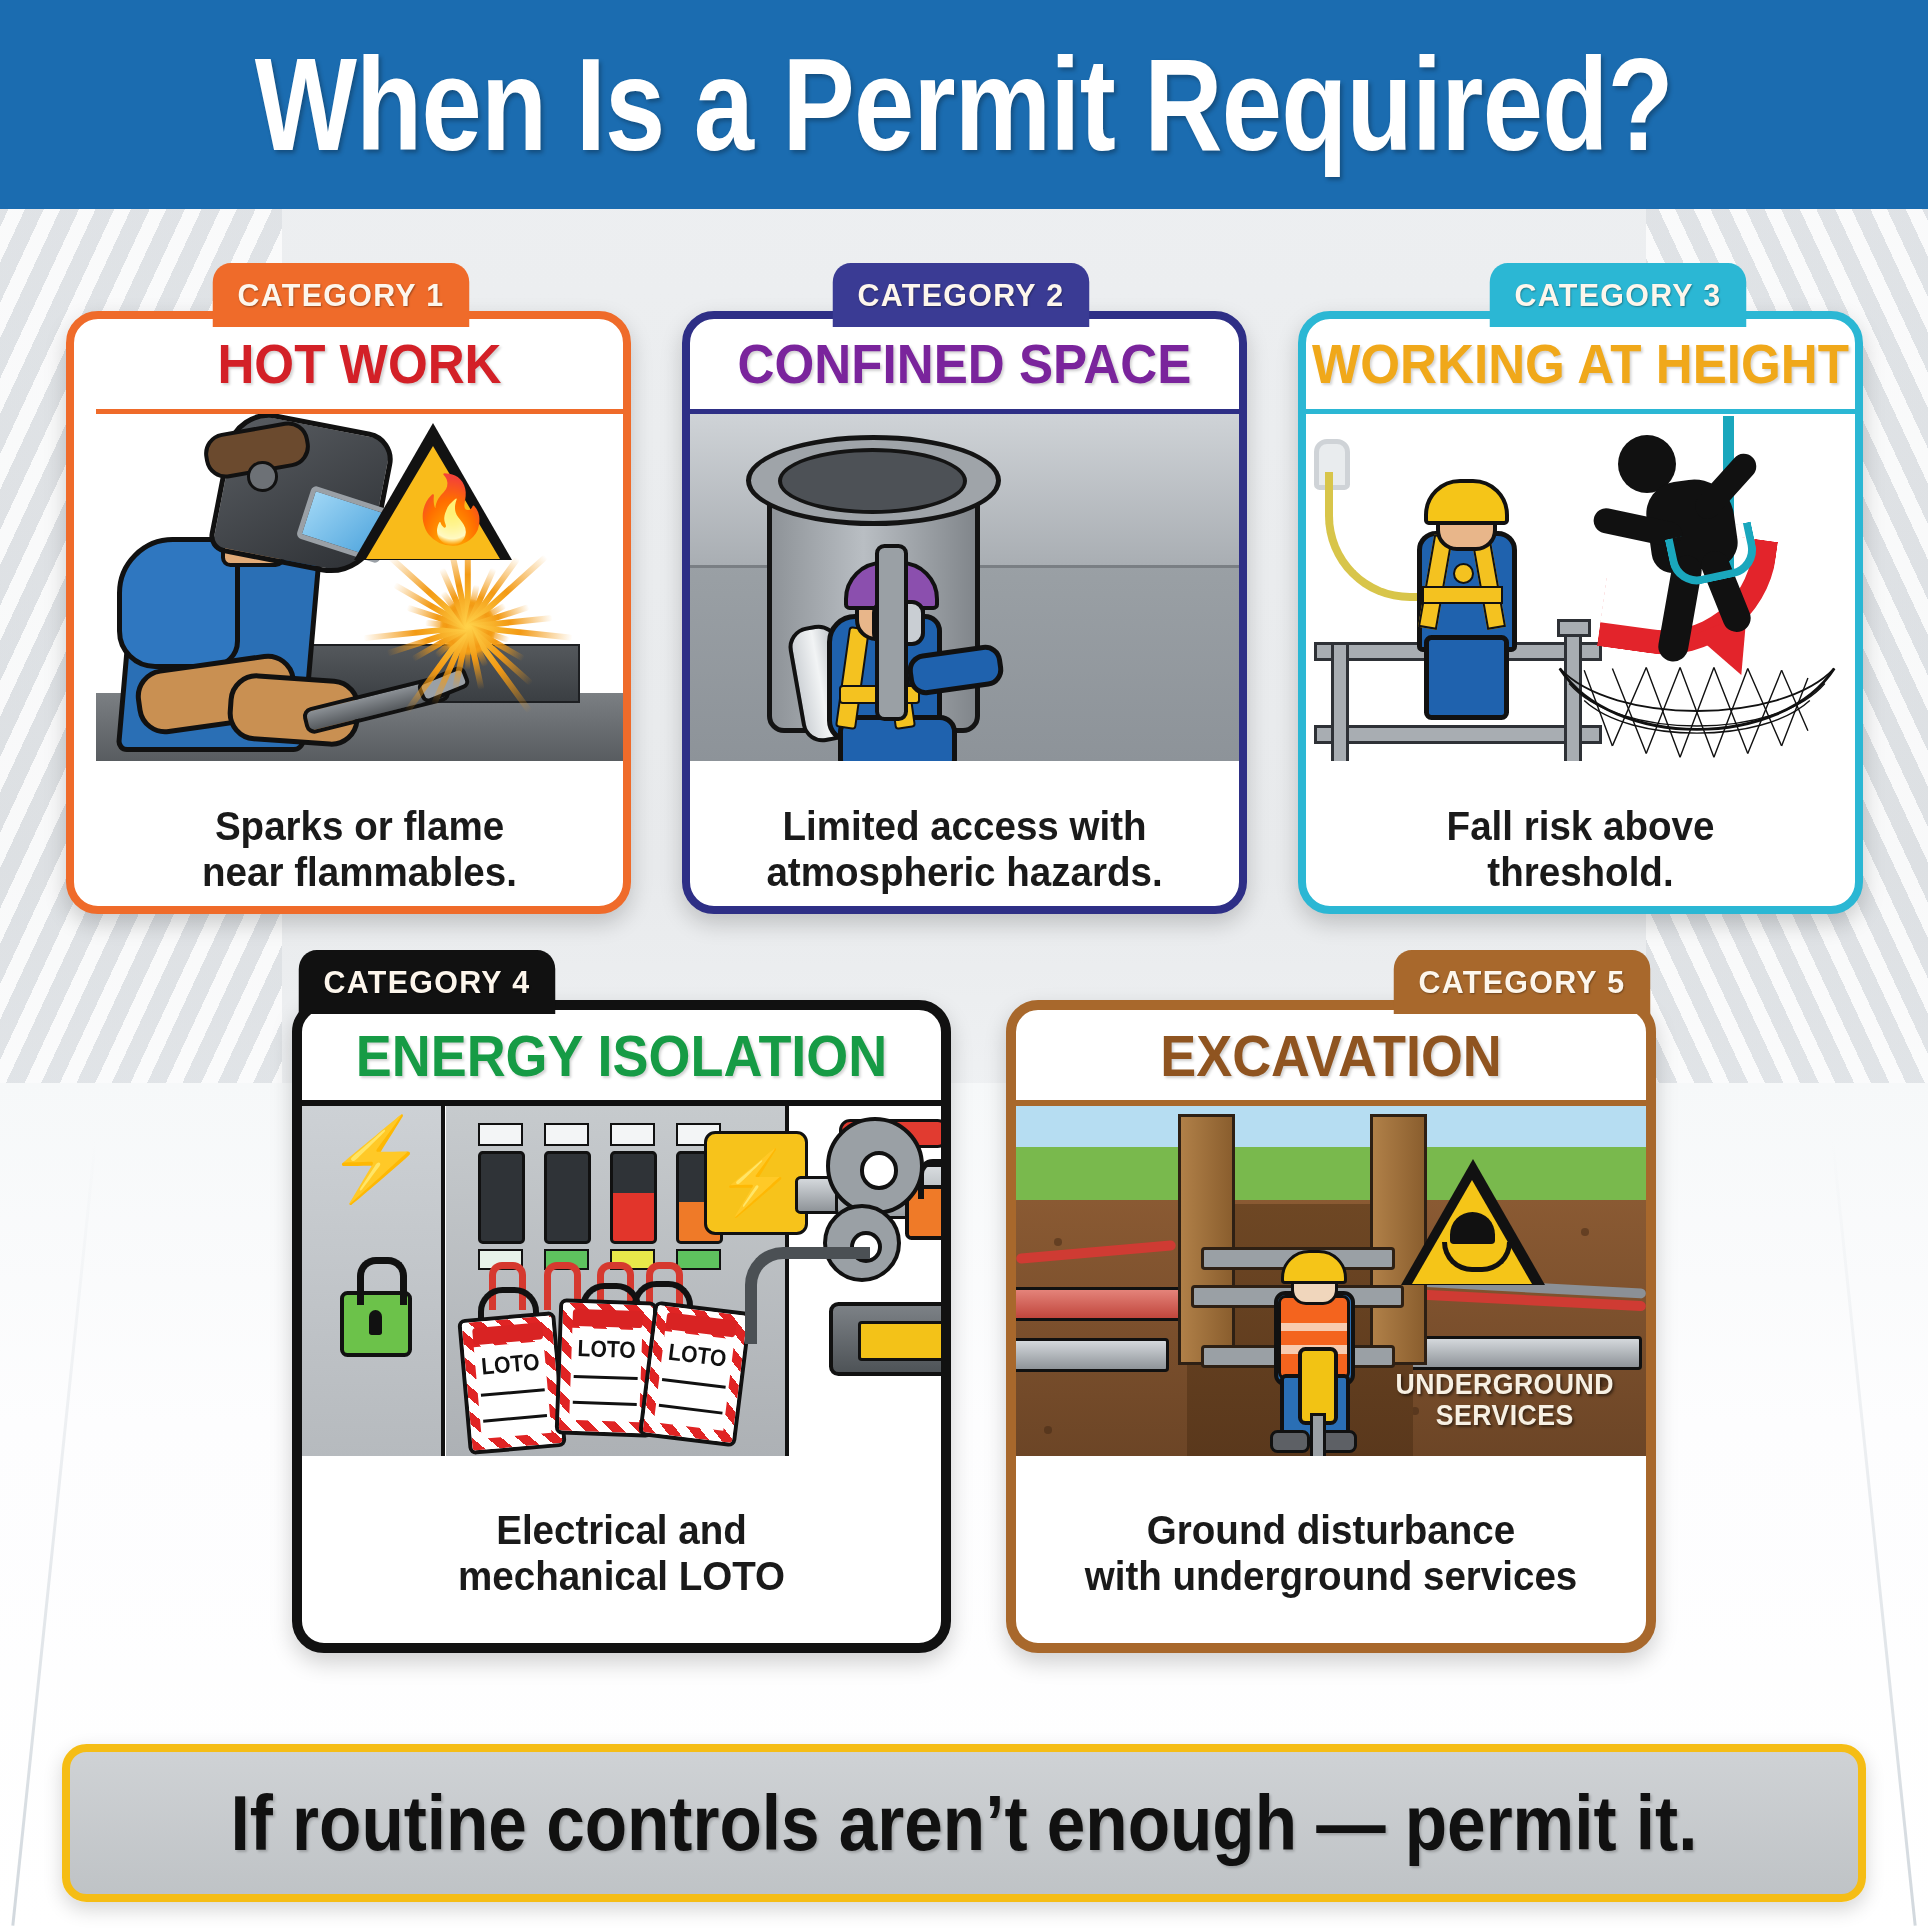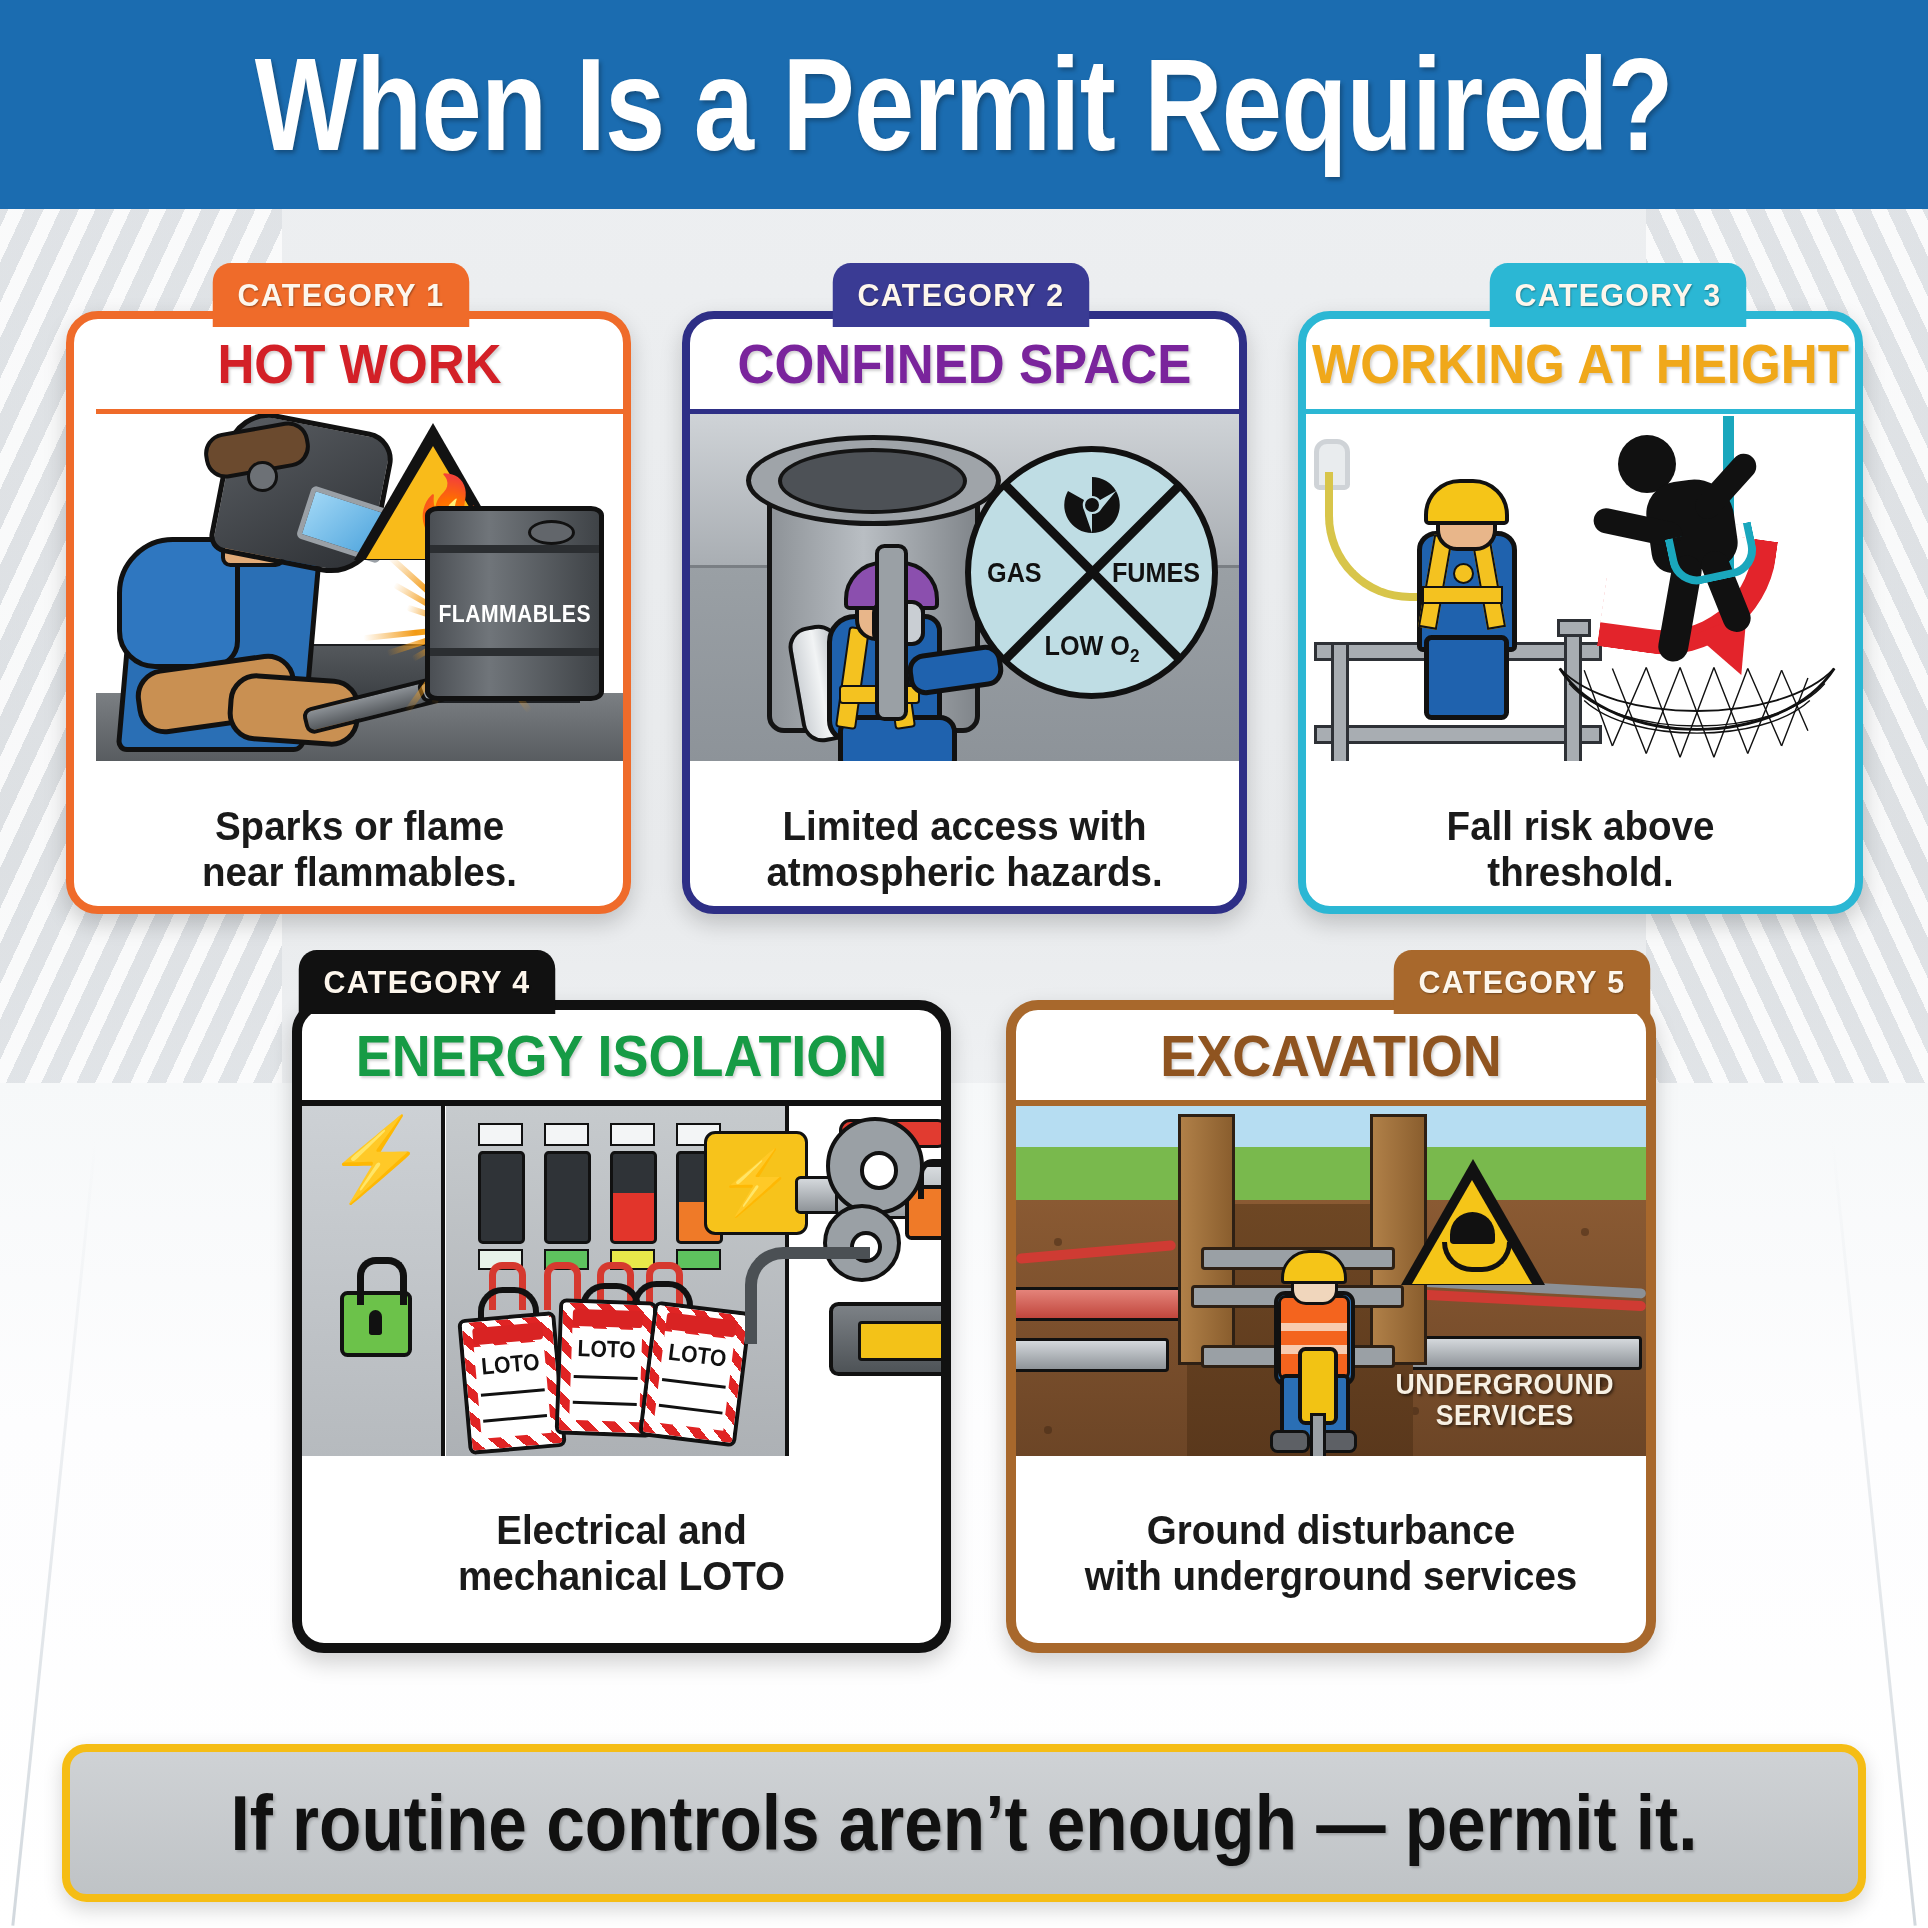--- a/index.html
+++ b/index.html
@@ -451,19 +451,6 @@
       </div>
       <div class="ladder"></div>
 
-      <div class="hazdial">
-        <div class="hd-x a"></div>
-        <div class="hd-x b"></div>
-        <svg class="hd-rad" viewBox="0 0 64 64">
-          <circle cx="32" cy="32" r="7" fill="#111"></circle>
-          <path d="M32 4 A28 28 0 0 1 56 18 L40 27 A11 11 0 0 0 32 23 Z" fill="#111"></path>
-          <path d="M56 18 A28 28 0 0 1 32 60 L32 41 A11 11 0 0 0 42 35 Z" fill="#111"></path>
-          <path d="M32 60 A28 28 0 0 1 8 18 L24 27 A11 11 0 0 0 24 37 Z" fill="#111"></path>
-        </svg>
-        <div class="hd-txt hd-gas">GAS</div>
-        <div class="hd-txt hd-fumes">FUMES</div>
-        <div class="hd-txt hd-lowo2"><span>LOW O</span><sub style="font-size:19px">2</sub></div>
-      </div>
     </div>
     <div class="caption">
       <div>

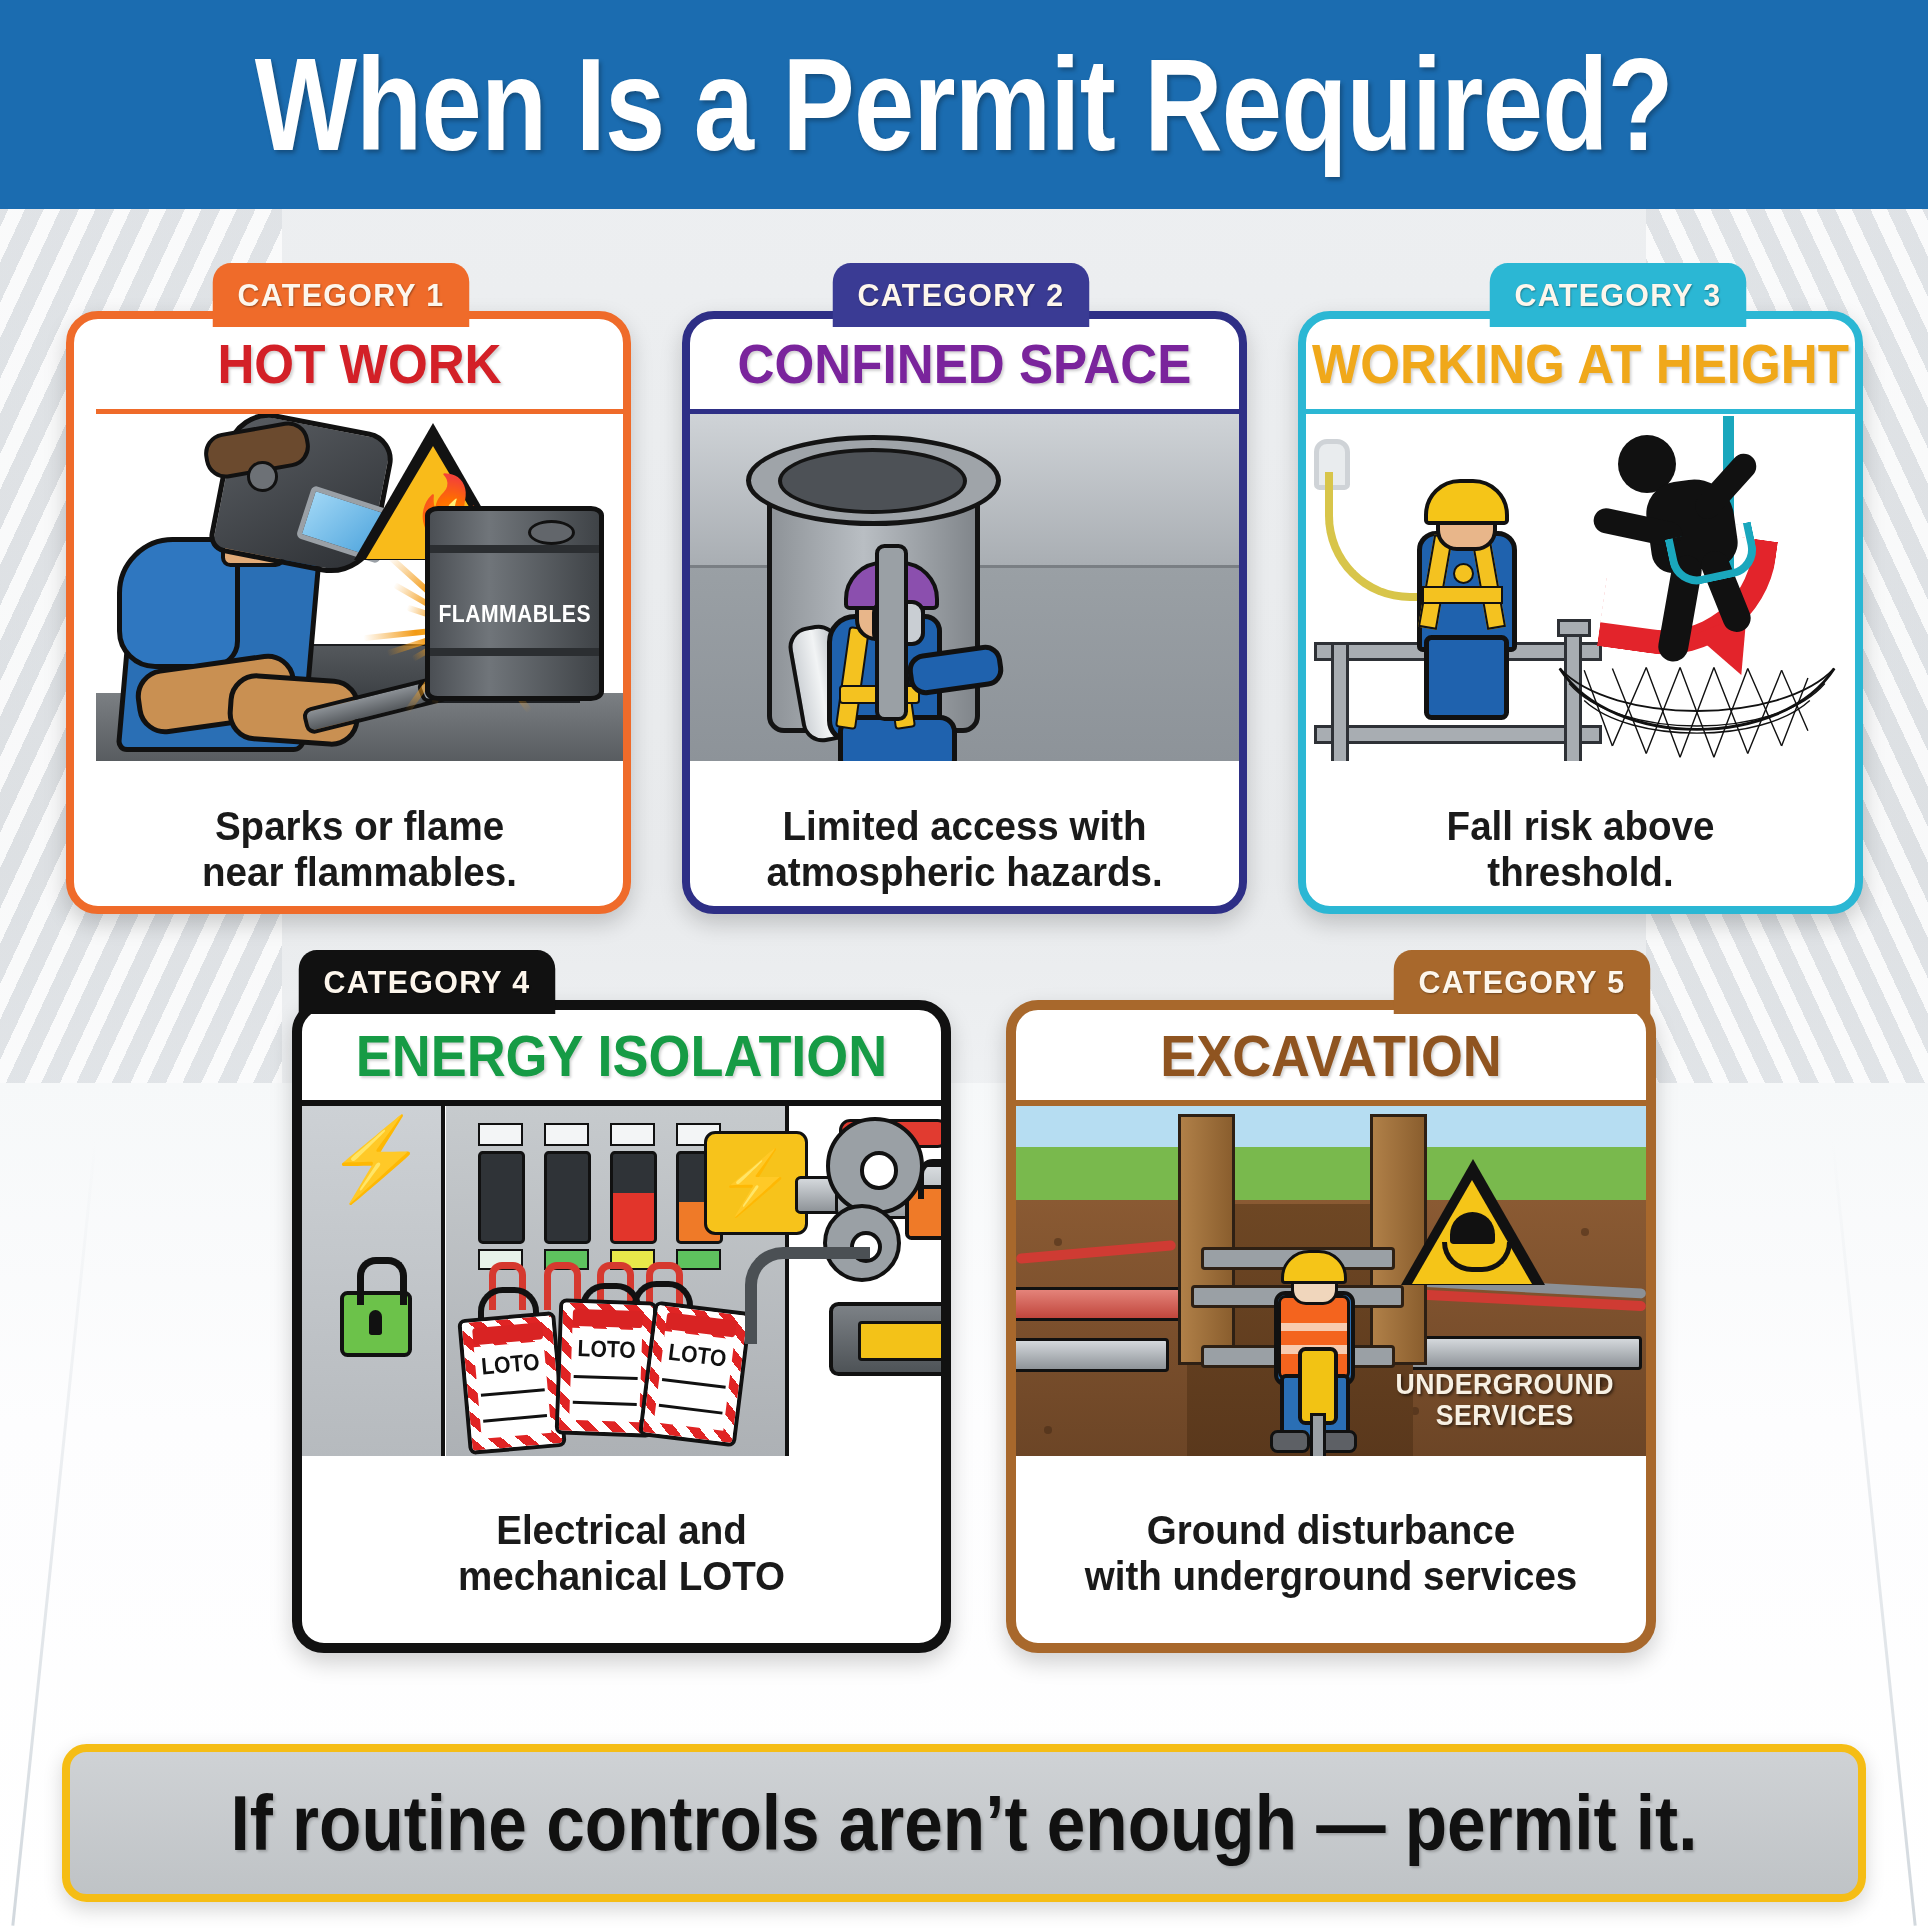--- a/index.html
+++ b/index.html
@@ -408,12 +408,6 @@
         <div class="flam-fire">🔥</div>
       </div>
 
-      <div class="barrel">
-        <div class="cap"></div>
-        <div class="rib" style="top:34px"></div>
-        <div class="rib" style="top:137px"></div>
-        <div class="barrel-label">FLAMMABLES</div>
-      </div>
     </div>
     <div class="caption">
       <div>

